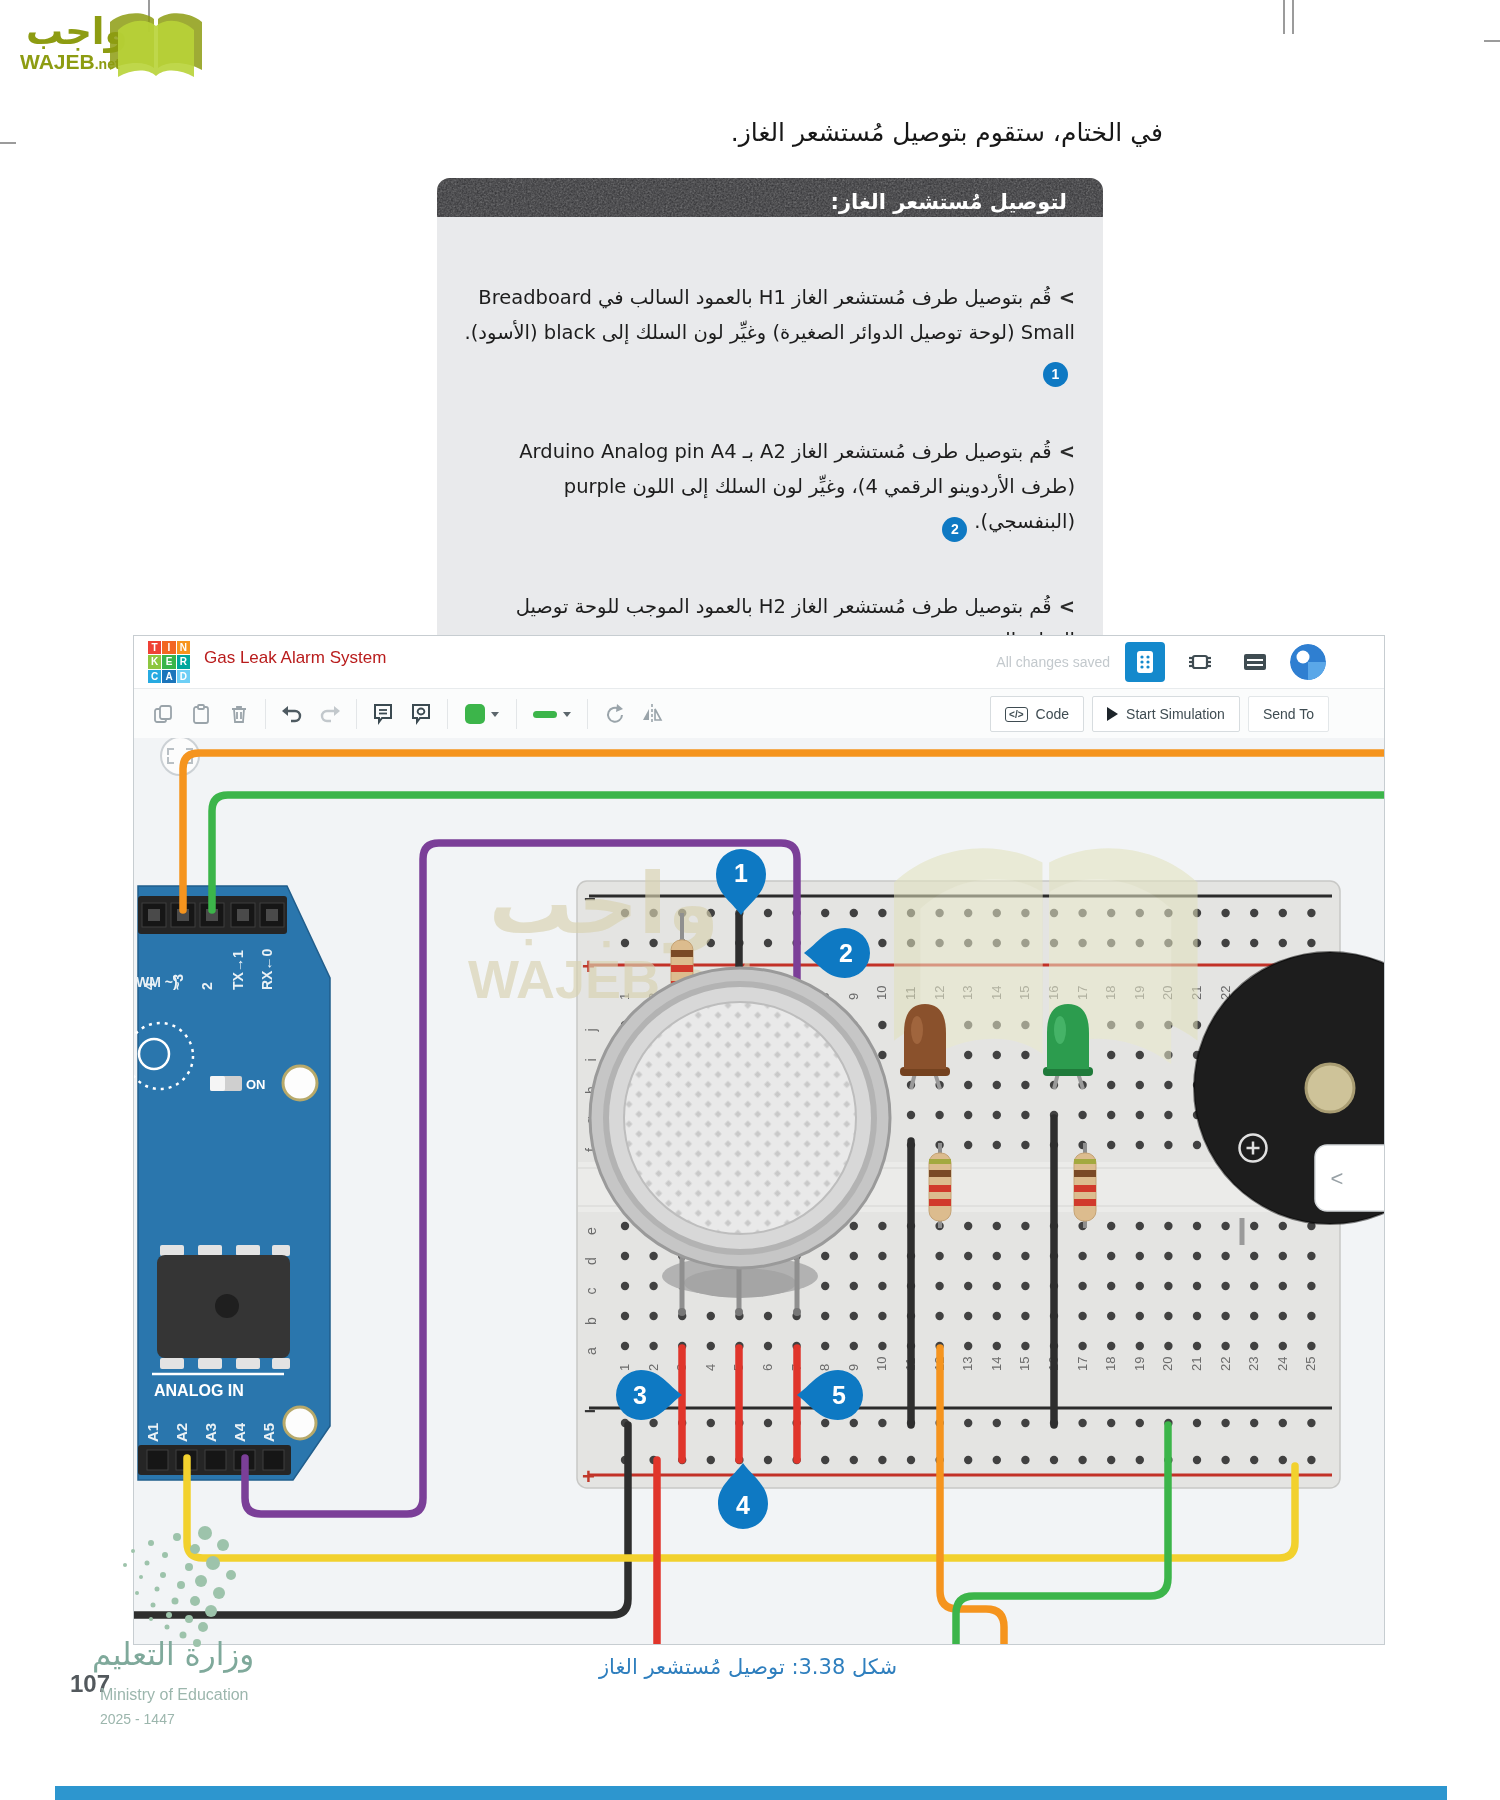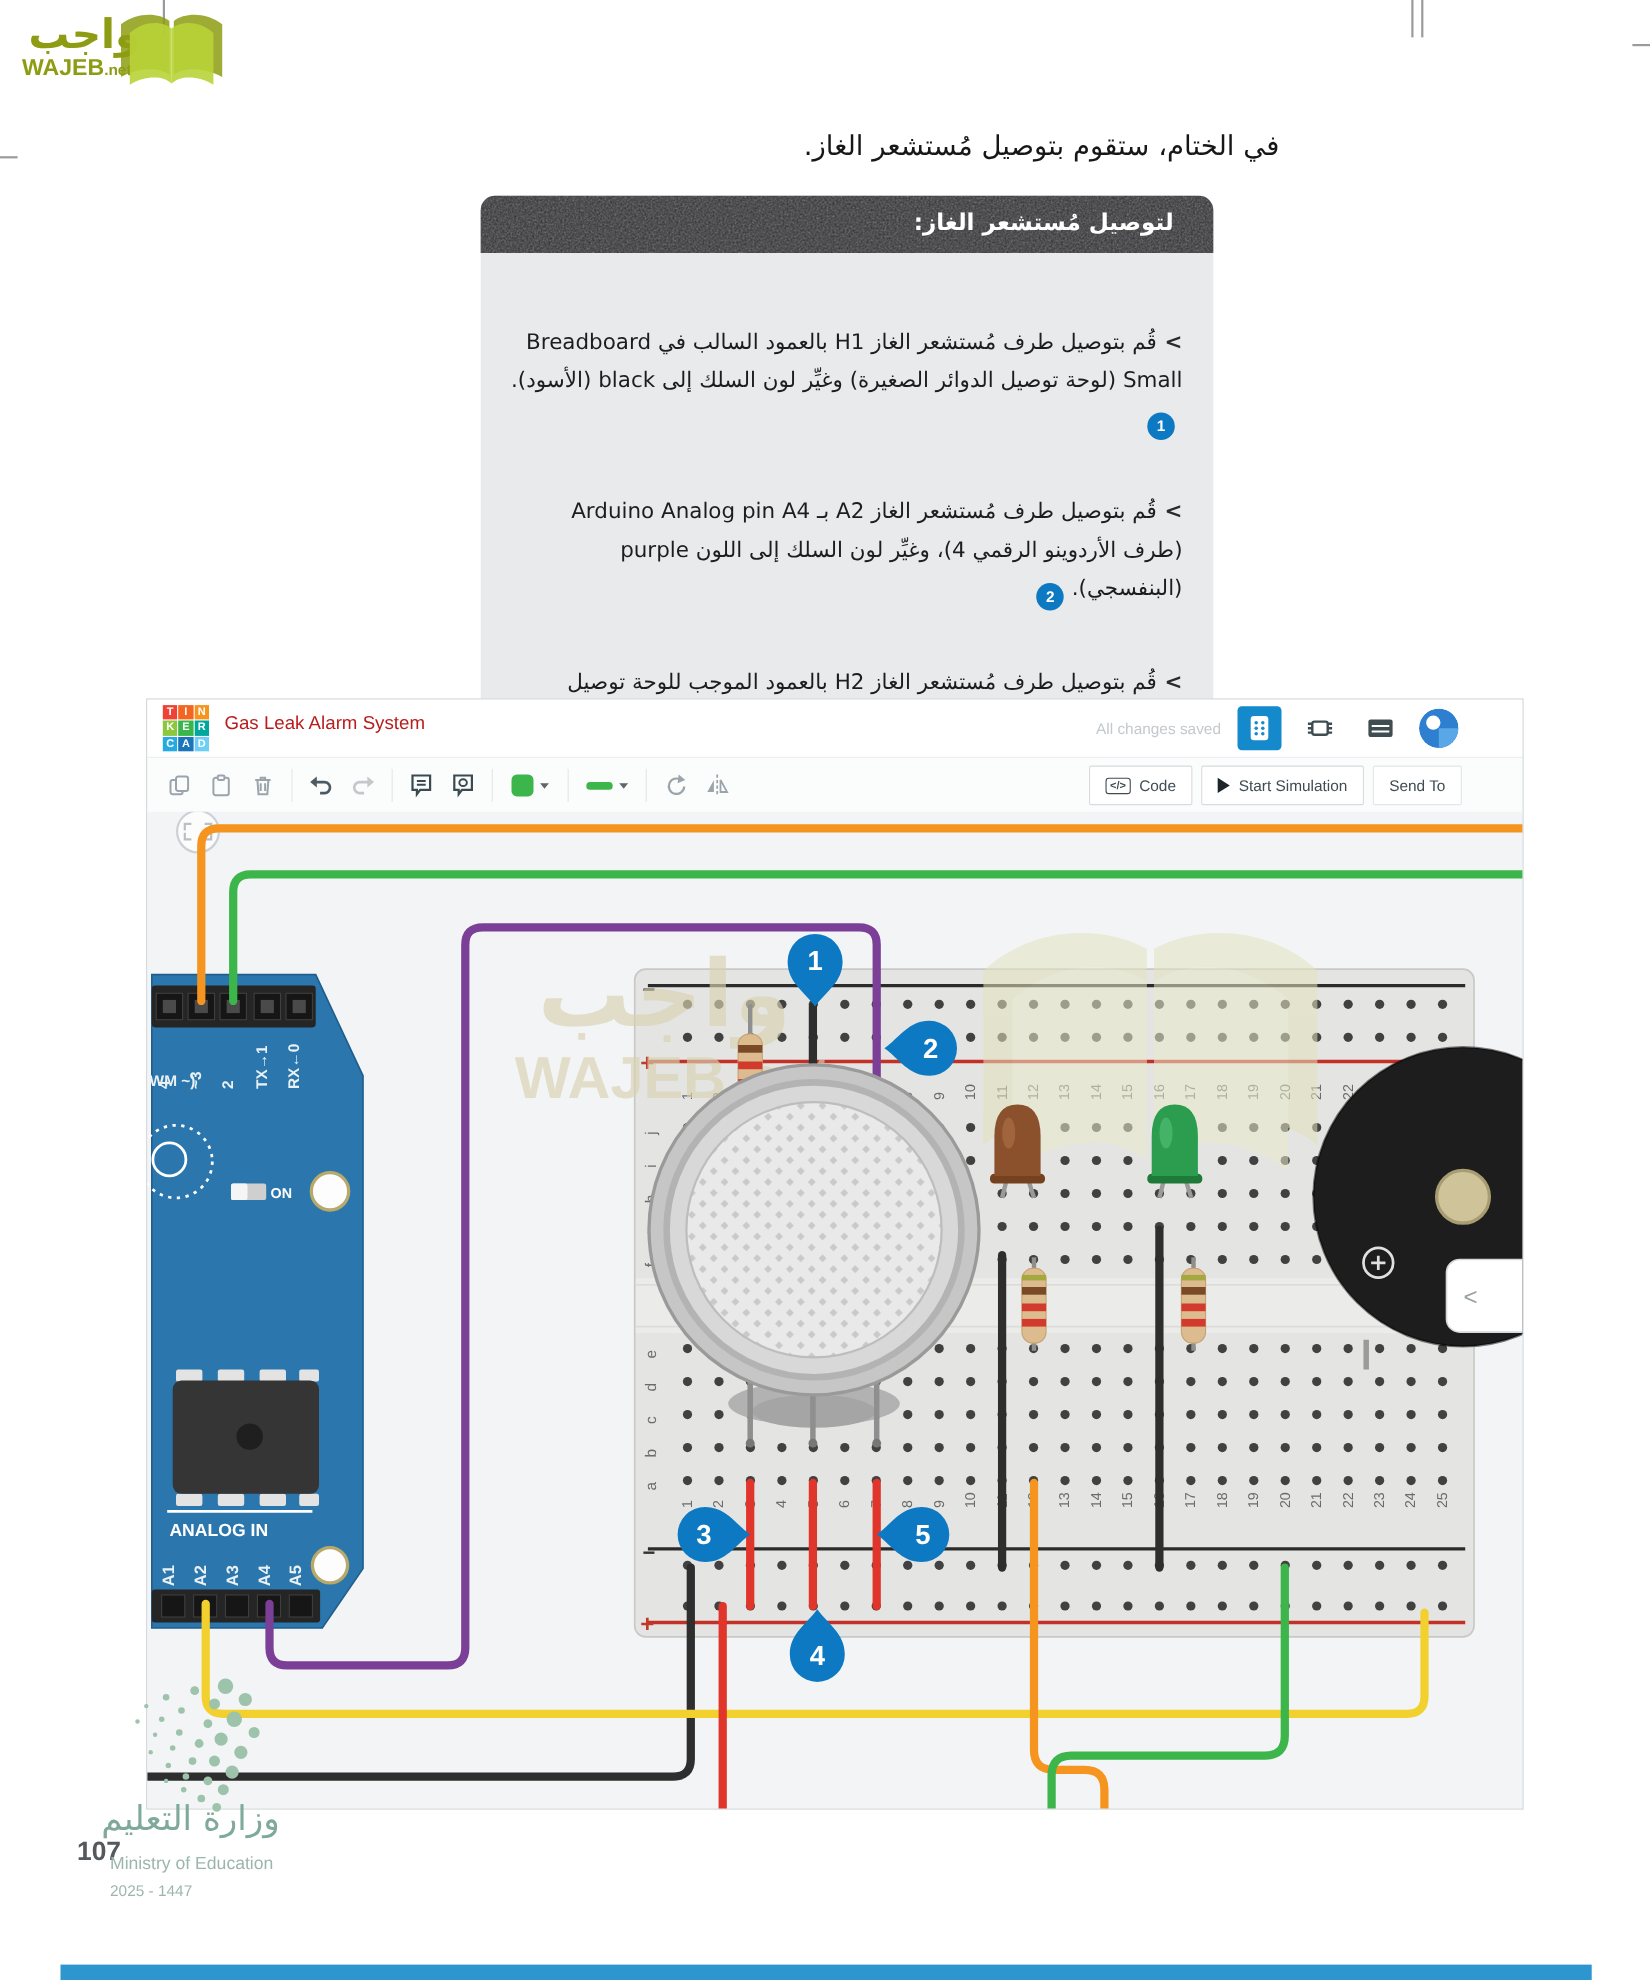--- a/index.html
+++ b/index.html
@@ -20,7 +20,7 @@
 
   
   #instr{left:437px;top:178px;width:666px;direction:rtl;}
-  #instr-head{position:relative;height:52px;border-radius:13px 13px 0 0;background:#313134;overflow:hidden;}
+  #instr-head{position:relative;height:39px;border-radius:13px 13px 0 0;background:#313134;overflow:hidden;}
   #instr-head svg{position:absolute;inset:0;width:100%;height:100%;opacity:.45;}
   #instr-title{position:relative;z-index:2;color:#fff;font-size:21px;font-weight:bold;
                line-height:48px;padding-right:36px;}

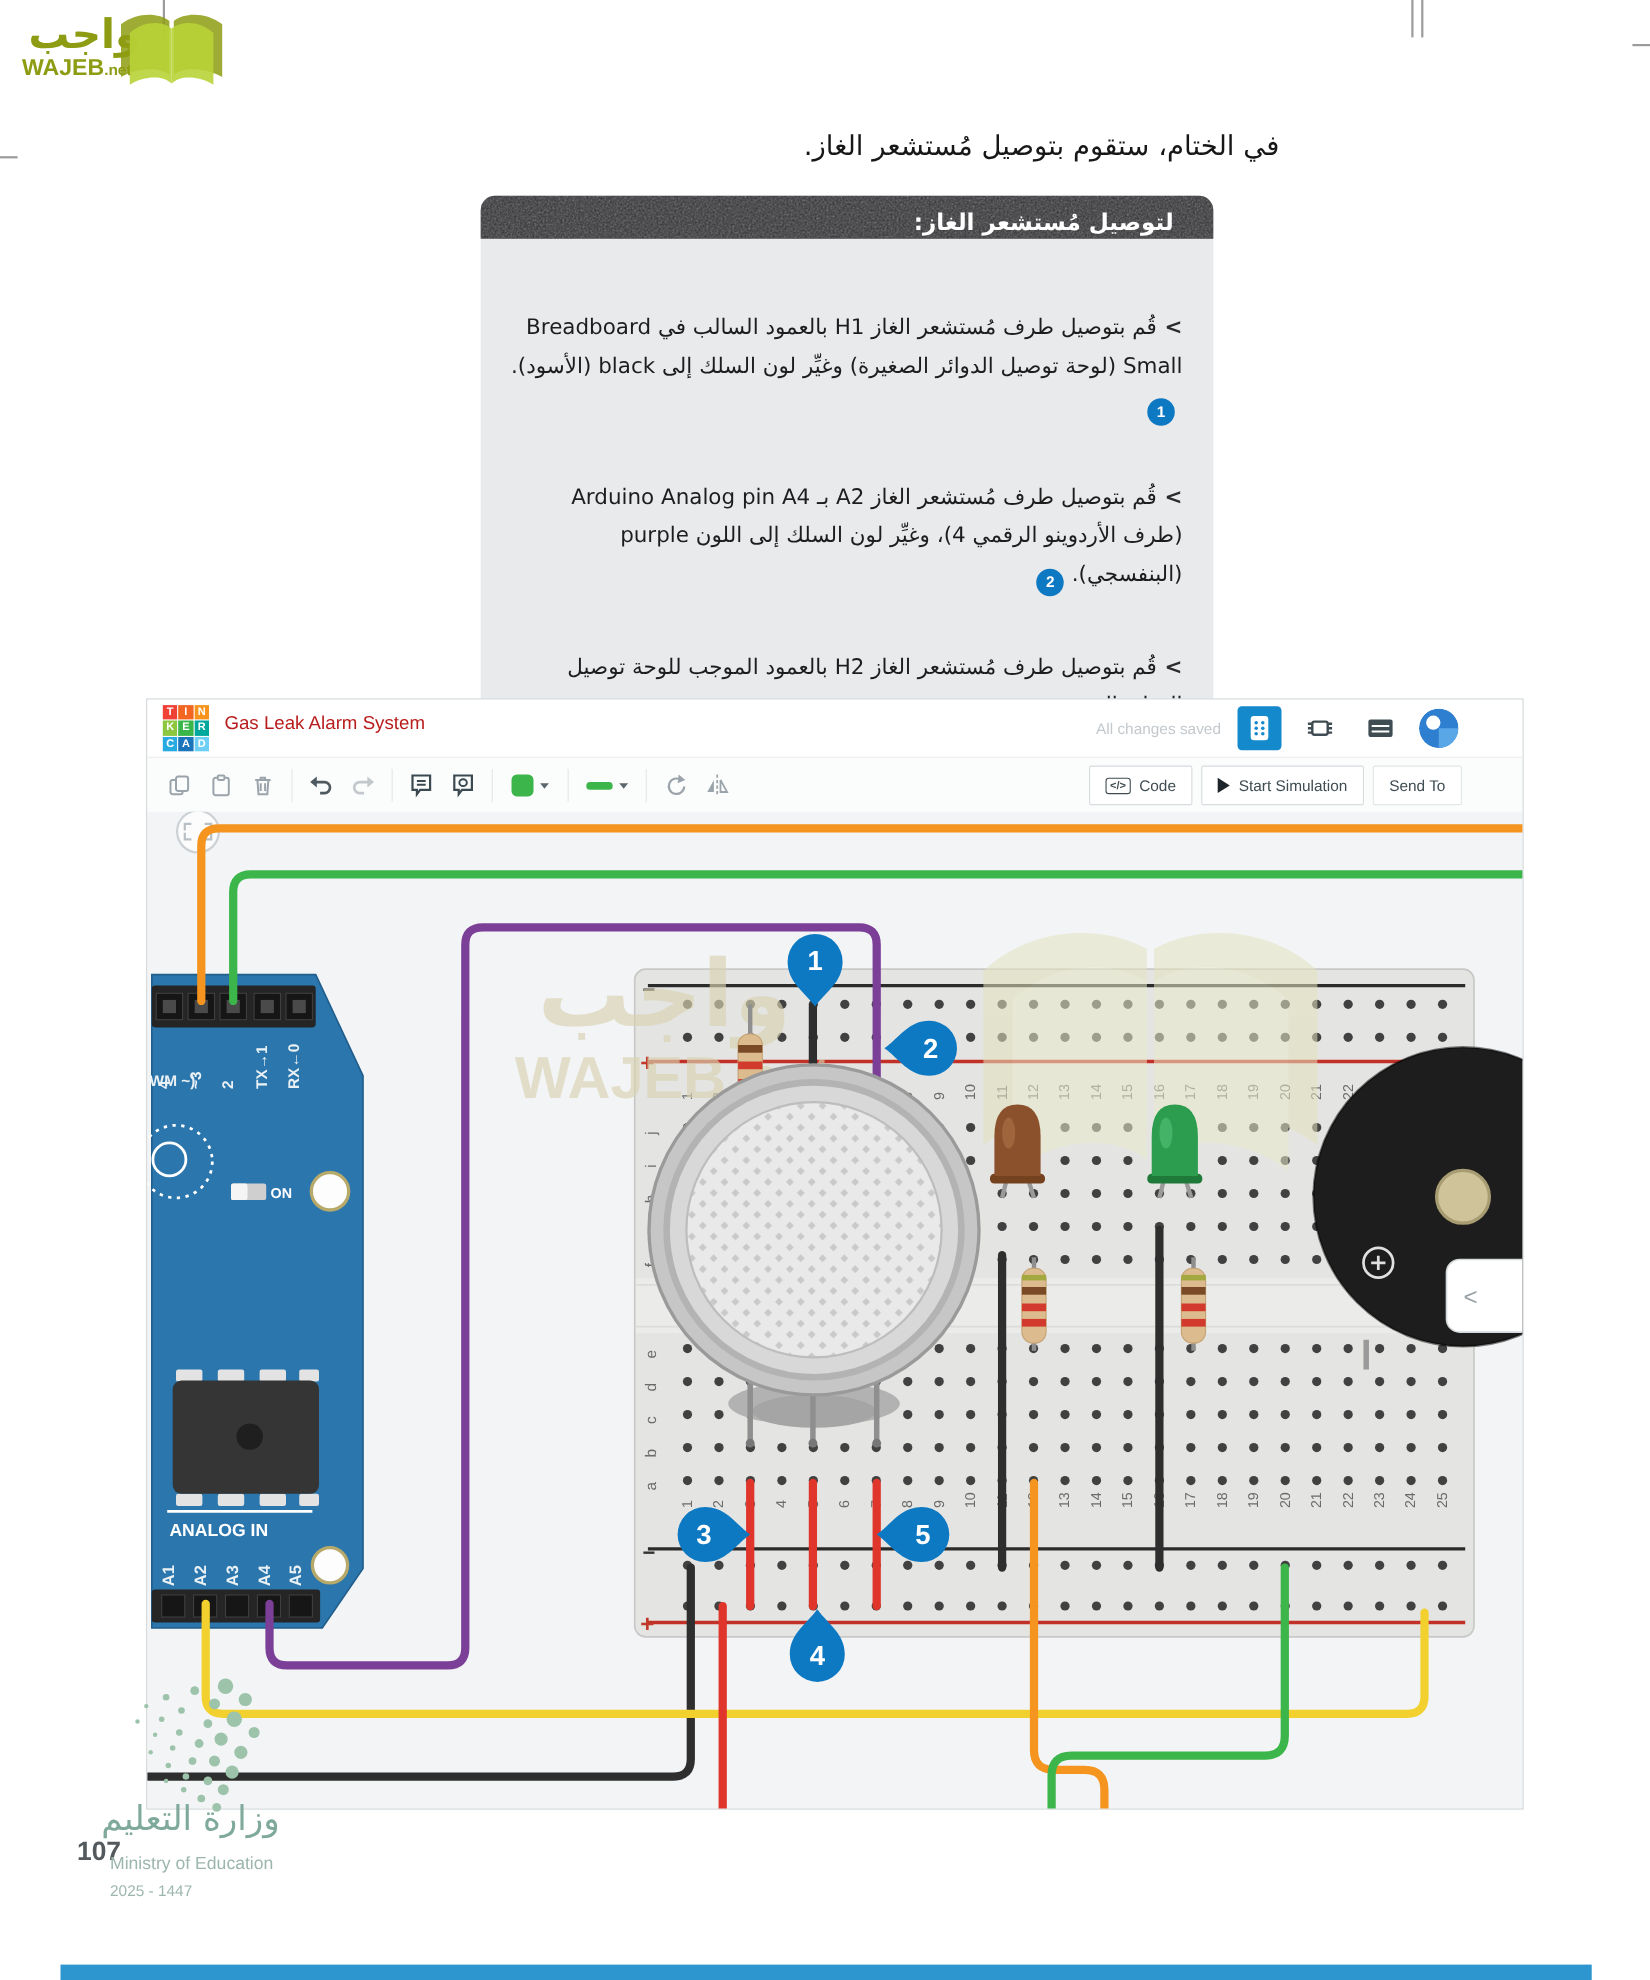--- a/index.html
+++ b/index.html
@@ -886,6 +886,7 @@
     </div>
   </div>
 
+  <div class="abs ar" id="caption">شكل 3.38: توصيل مُستشعر الغاز</div>
 
   <svg class="abs" style="left:55px;top:1515px;" width="215" height="150" viewBox="0 0 215 150">
     <g fill="#9dc3ab">

